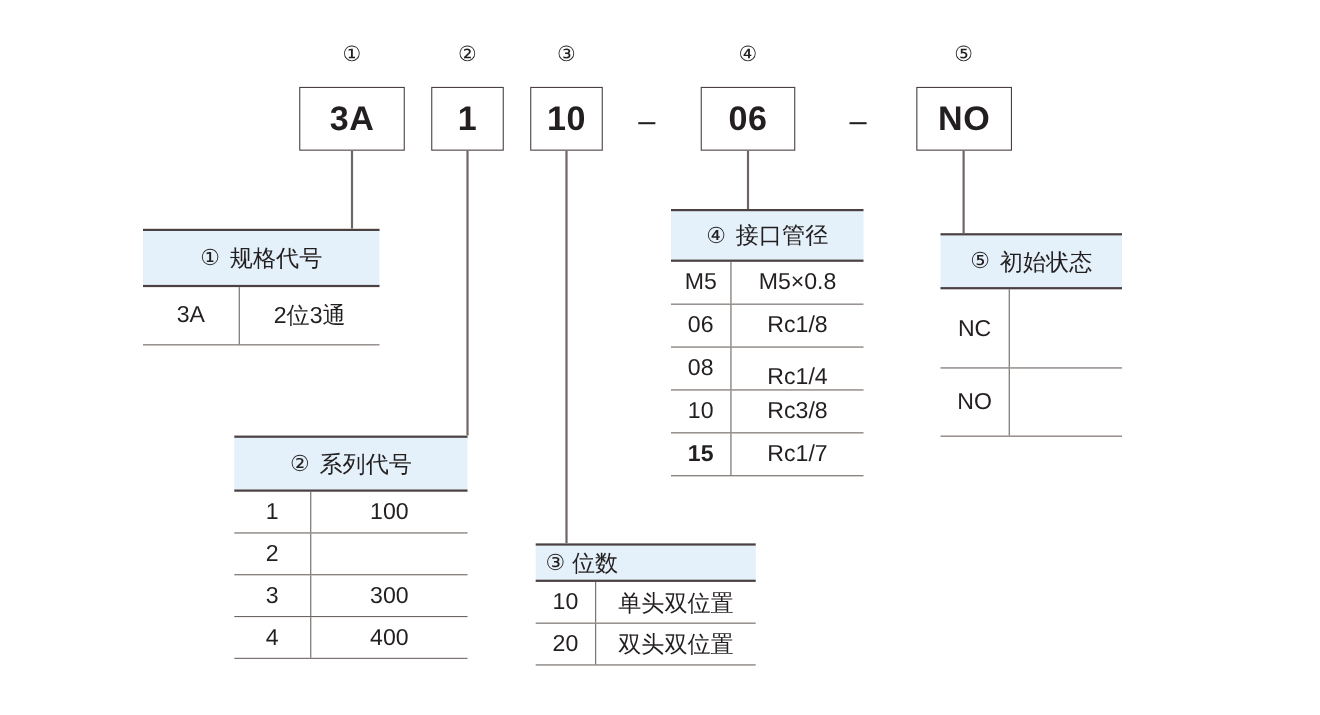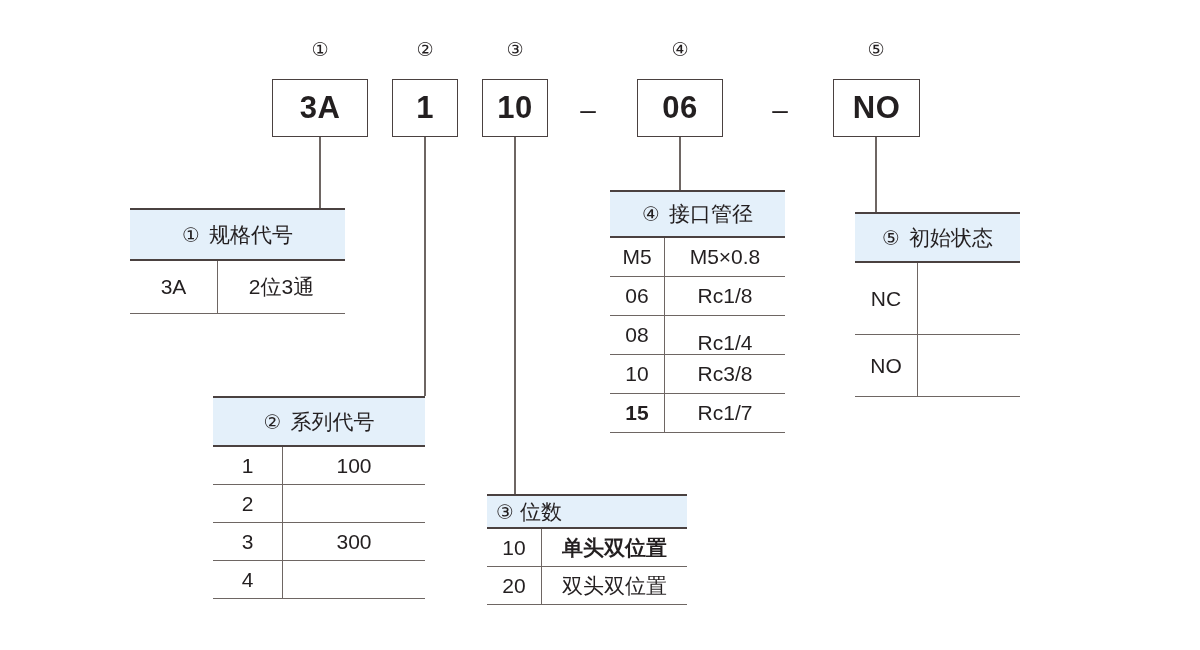--- a/index.html
+++ b/index.html
@@ -174,7 +174,7 @@
     <div class="rows">
       <div class="row" style="height:38px;">
         <div class="c1" style="width:55px;">10</div>
-        <div class="c2" style="width:145px;font-weight:bold;">单头双位置</div>
+        <div class="c2" style="width:145px;">单头双位置</div>
       </div>
       <div class="row" style="height:38px;">
         <div class="c1" style="width:55px;">20</div>

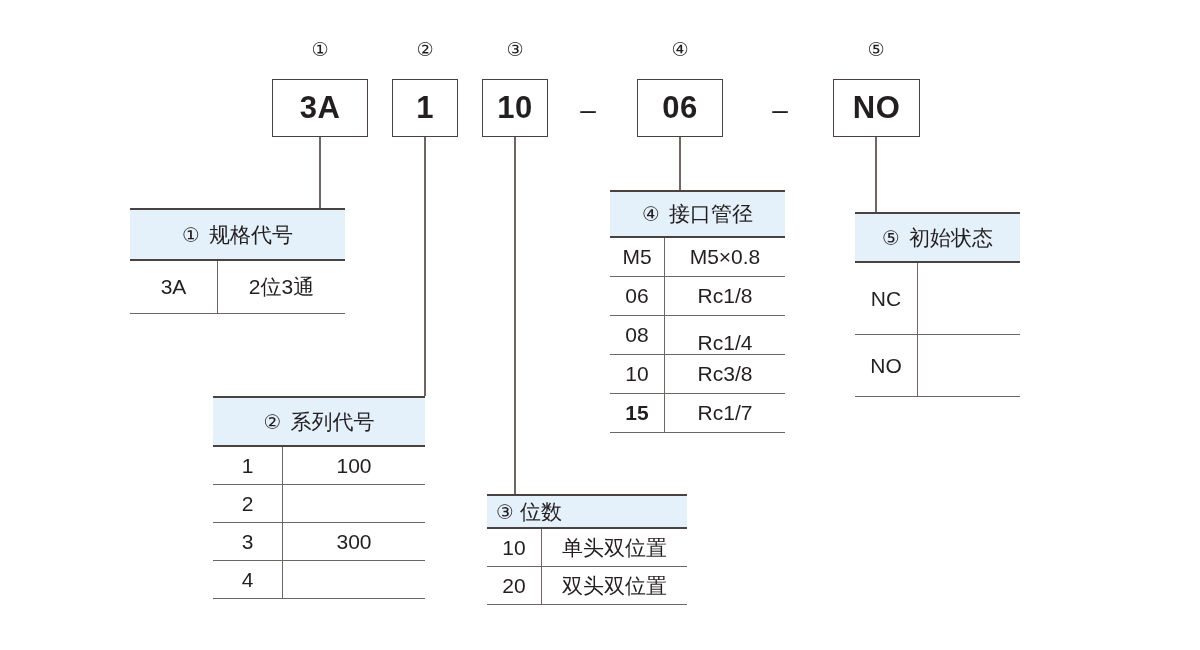--- a/index.html
+++ b/index.html
@@ -162,6 +162,7 @@
       </div>
       <div class="row" style="height:38px;">
         <div class="c1" style="width:70px;">4</div>
+        <div class="c2" style="width:142px;">400</div>
       </div>
     </div>
   </div>

